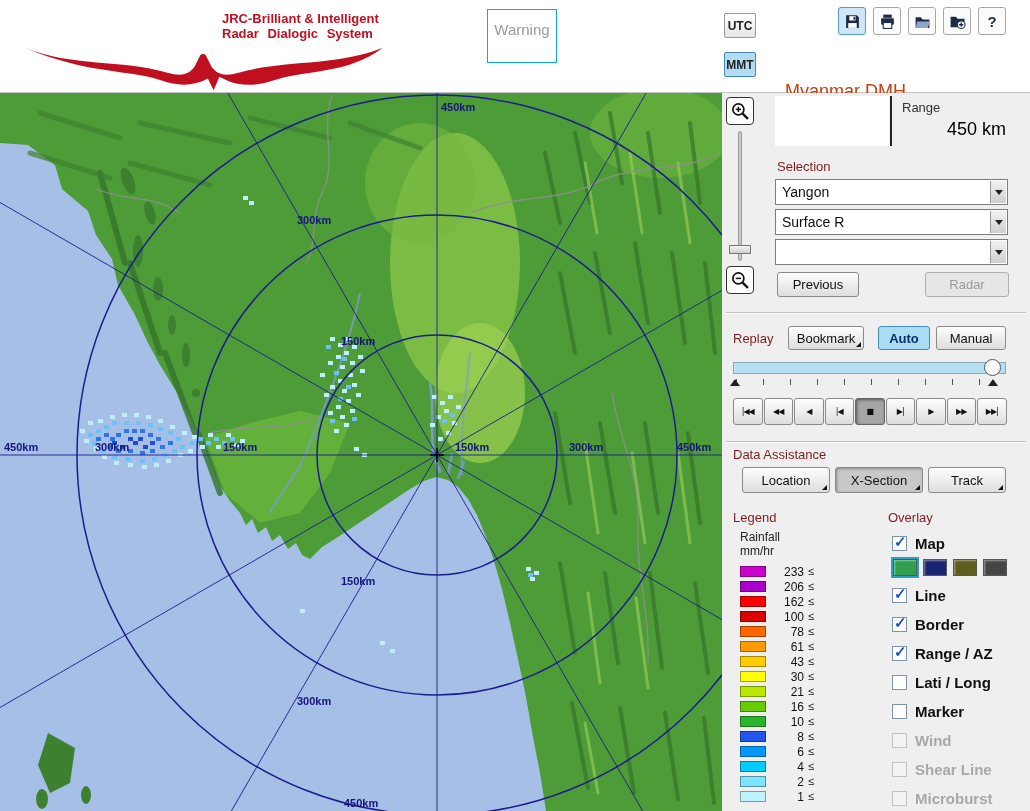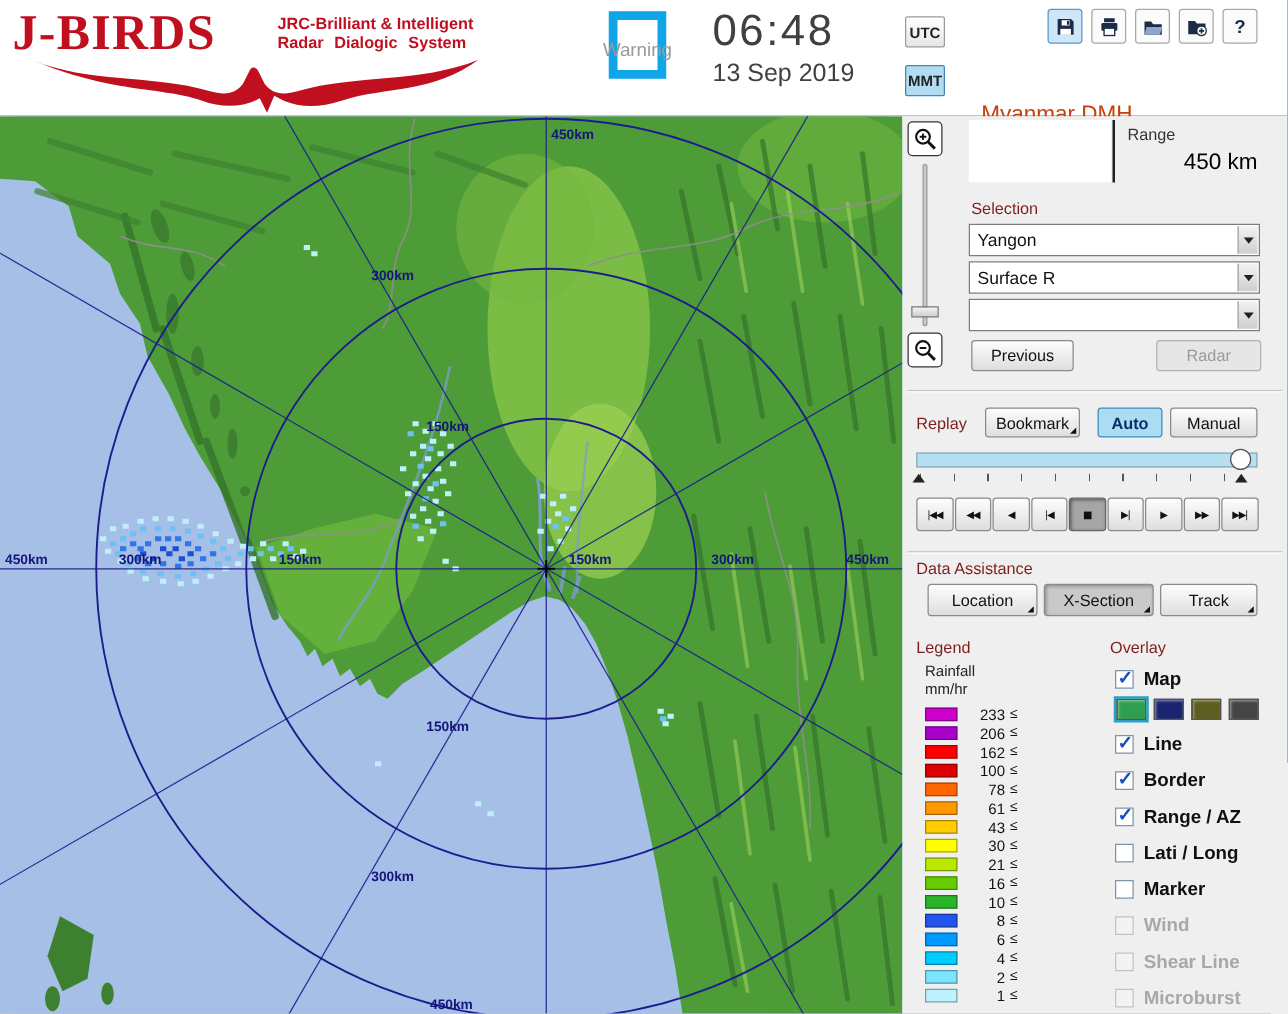--- a/index.html
+++ b/index.html
@@ -114,7 +114,6 @@
 
   <header>
     <div class="logo">
-      <span class="logo-title">J-BIRDS</span>
       <span class="logo-tag">
         <span>JRC-Brilliant &amp; Intelligent</span>
         <span>Radar Dialogic System</span>

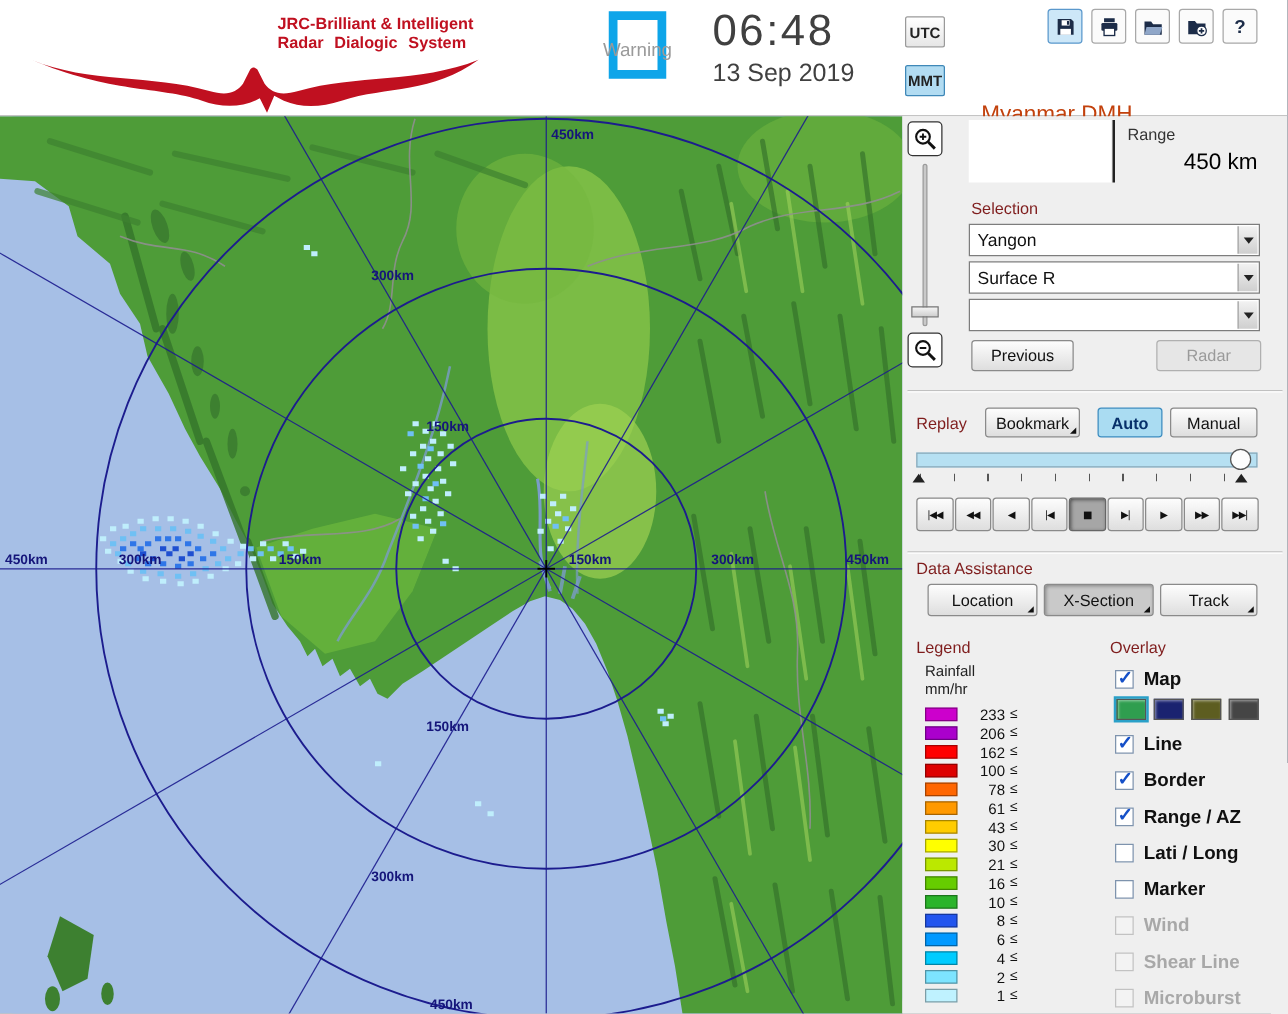--- a/index.html
+++ b/index.html
@@ -15,7 +15,7 @@
   .logo-tag span { font-size:13px; font-weight:bold; color:#c01020; }
   .logo-tag span:last-child { word-spacing:5px; }
   .eagle { position:absolute; left:4px; top:42px; }
-  .warning-box { position:absolute; left:487px; top:9px; width:46px; height:54px; background:#fff; border:7px solid #0ea5e9; display:flex; align-items:flex-end; justify-content:center; padding-bottom:7px; }
+  .warning-box { position:absolute; left:487px; top:9px; width:70px; height:54px; background:#fff; border:1px solid #0ea5e9; display:flex; align-items:flex-end; justify-content:center; padding-bottom:24px; }
   .warning-box span { font-size:15px; color:#9a9a9a; }
   .clock { position:absolute; left:570px; top:5px; }
   .clock .time { font-size:35px; color:#404040; letter-spacing:2px; }

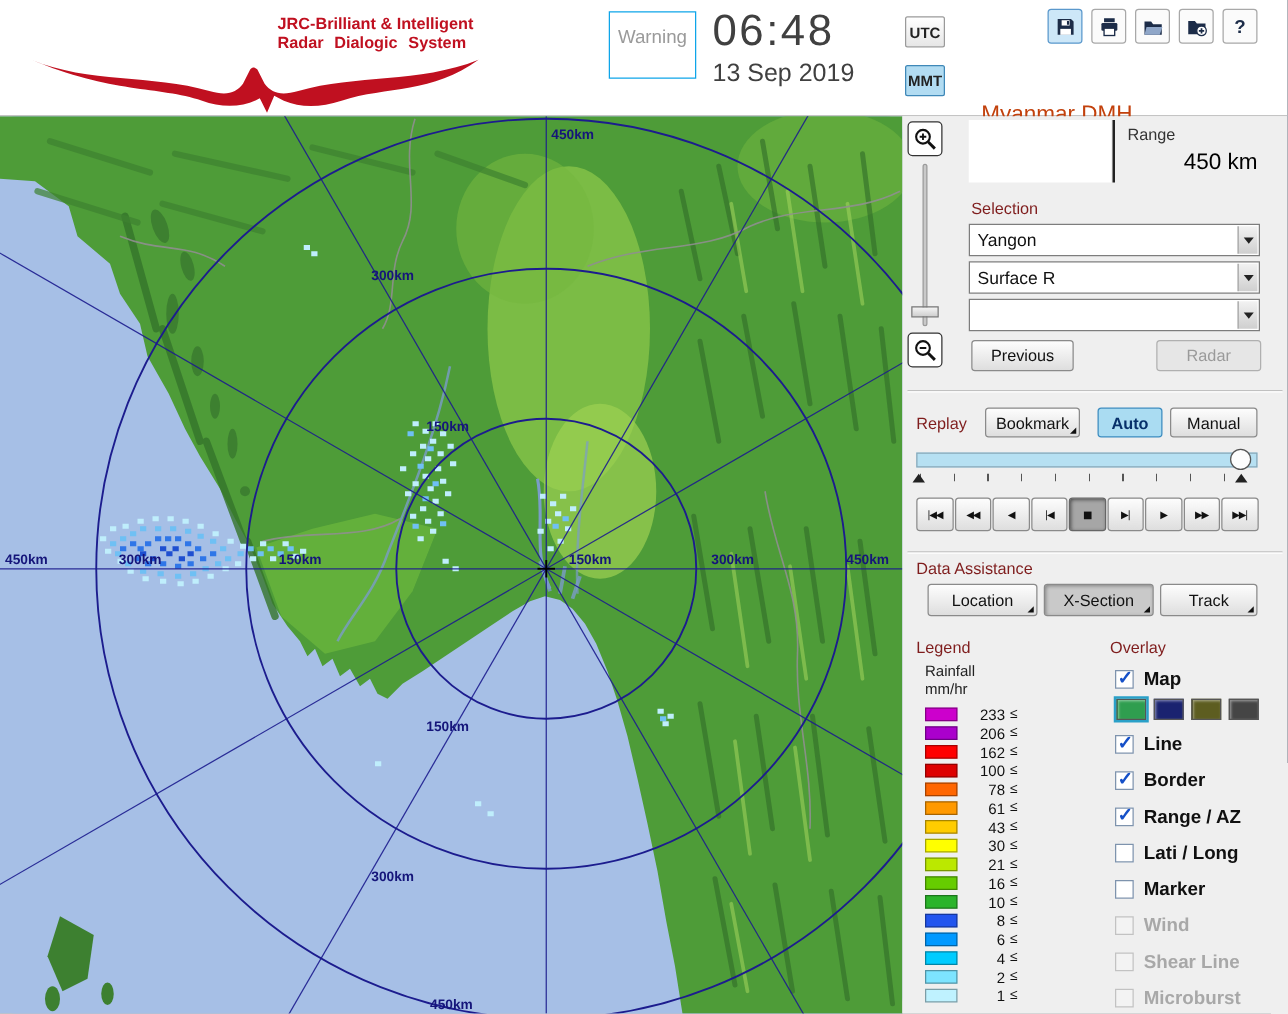--- a/index.html
+++ b/index.html
@@ -127,10 +127,6 @@
       <span>Warning</span>
     </div>
 
-    <div class="clock">
-      <div class="time">06:48</div>
-      <div class="date">13 Sep 2019</div>
-    </div>
 
     <div class="tz">
       <button class="tz-btn">UTC</button>

